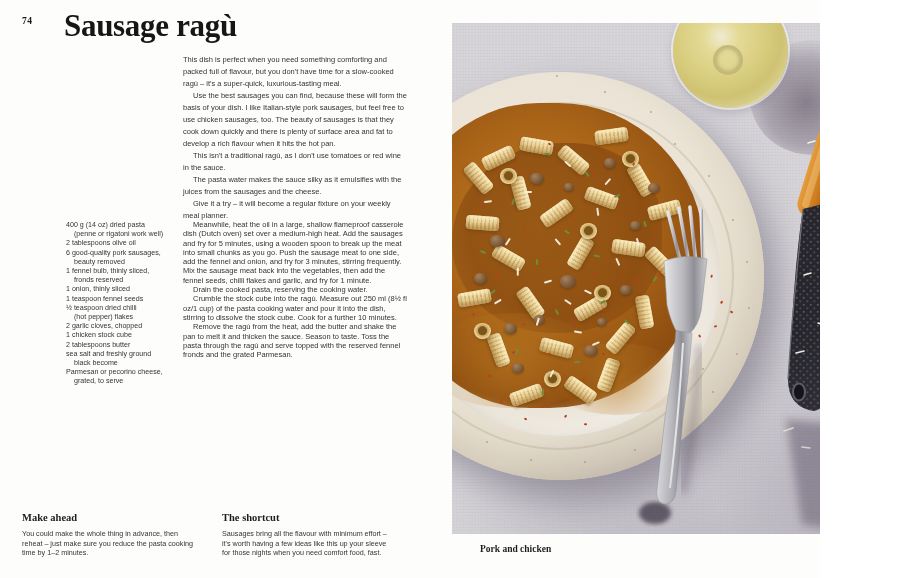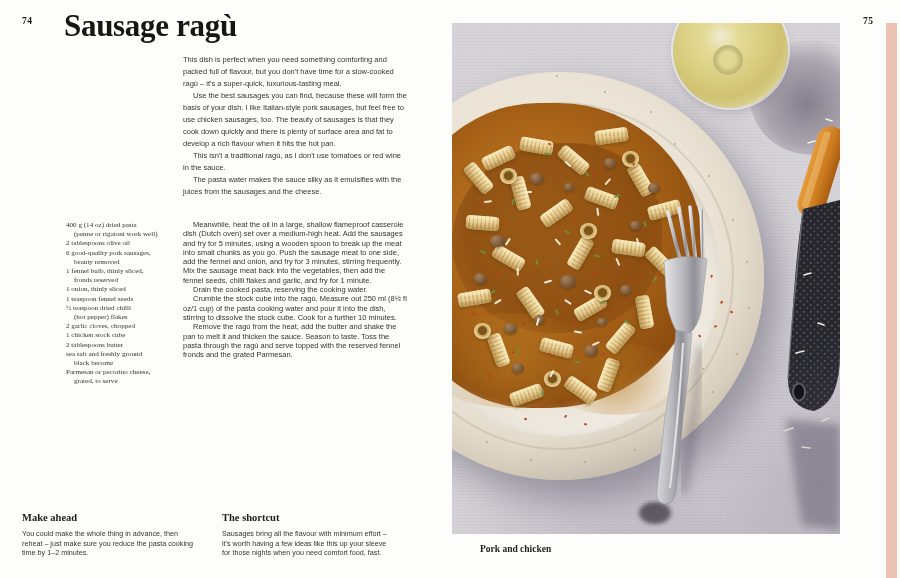--- a/index.html
+++ b/index.html
@@ -3,7 +3,7 @@
 <meta charset="utf-8">
 <style>
   html,body{margin:0;padding:0;background:#ffffff;}
-  .spread{position:relative;width:900px;height:578px;background:#fdfdfc;overflow:hidden;
+  .spread{position:relative;width:820px;height:578px;background:#fdfdfc;overflow:hidden;
           font-family:"Liberation Sans","DejaVu Sans",sans-serif;color:#343432;}
 
   .abs{position:absolute;}

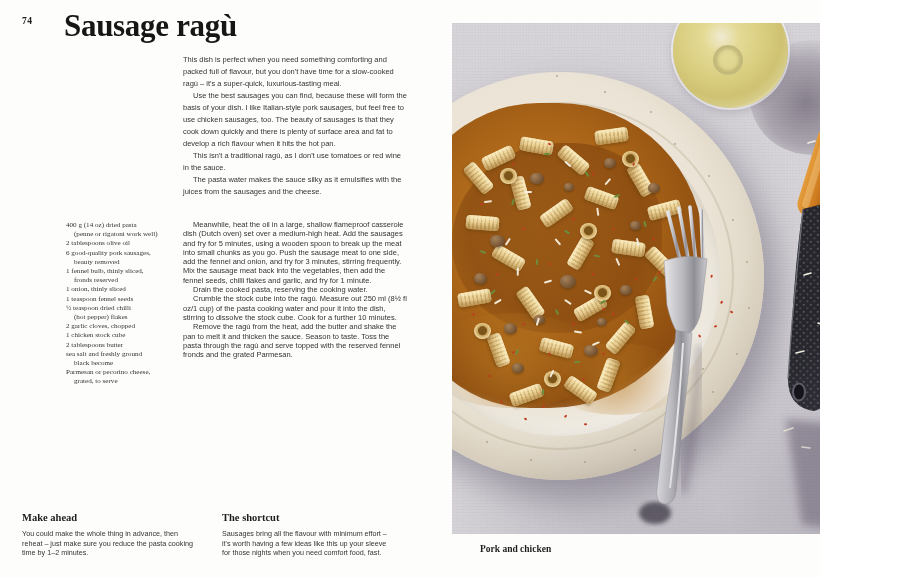--- a/index.html
+++ b/index.html
@@ -89,6 +89,7 @@
       <p class="ind">Use the best sausages you can find, because these will form the basis of your dish. I like Italian-style pork sausages, but feel free to use chicken sausages, too. The beauty of sausages is that they cook down quickly and there is plenty of surface area and fat to develop a rich flavour when it hits the hot pan.</p>
       <p class="ind">This isn't a traditional ragù, as I don't use tomatoes or red wine in the sauce.</p>
       <p class="ind">The pasta water makes the sauce silky as it emulsifies with the juices from the sausages and the cheese.</p>
+      <p class="ind">Give it a try – it will become a regular fixture on your weekly meal planner.</p>
     </div>
 
   <div class="abs ingredients">

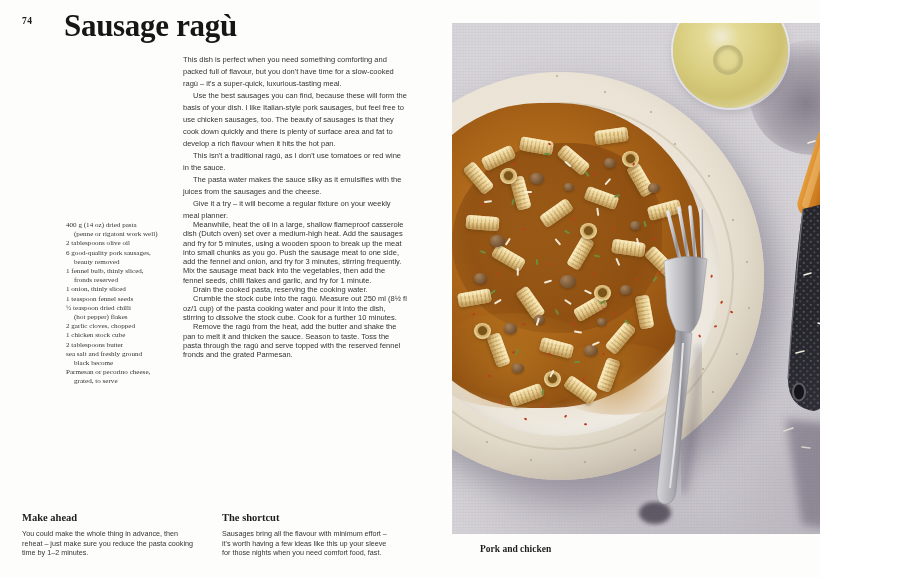--- a/index.html
+++ b/index.html
@@ -22,7 +22,7 @@
   .intro p.ind,.method p.ind{text-indent:10px;}
 
   .ingredients{left:66px;top:221px;width:122px;font-size:7.1px;line-height:9.2px;}
-  .ing{white-space:nowrap;font-family:Liberation Serif, serif;}
+  .ing{white-space:nowrap;}
   .ing.ind{padding-left:8px;}
 
   .note{width:176px;}

